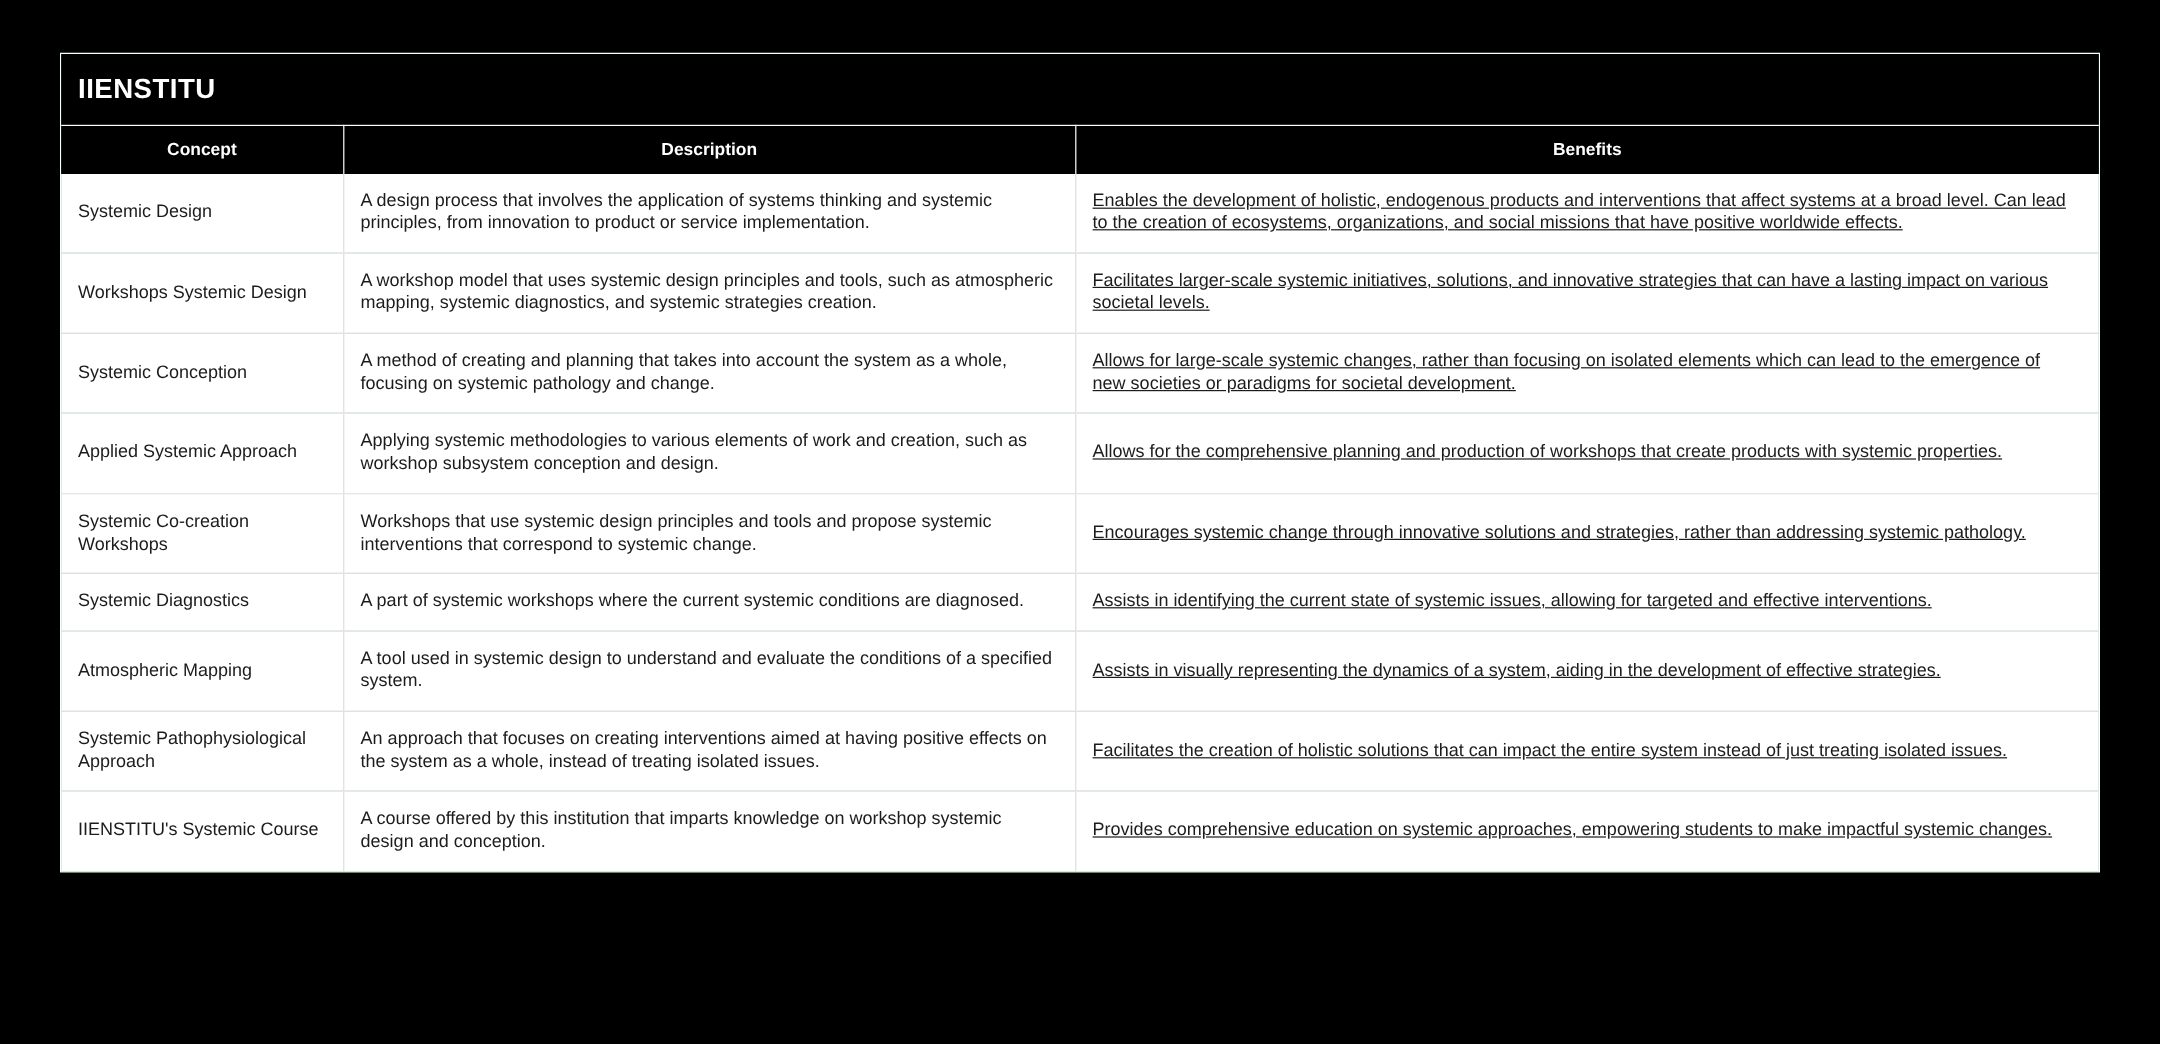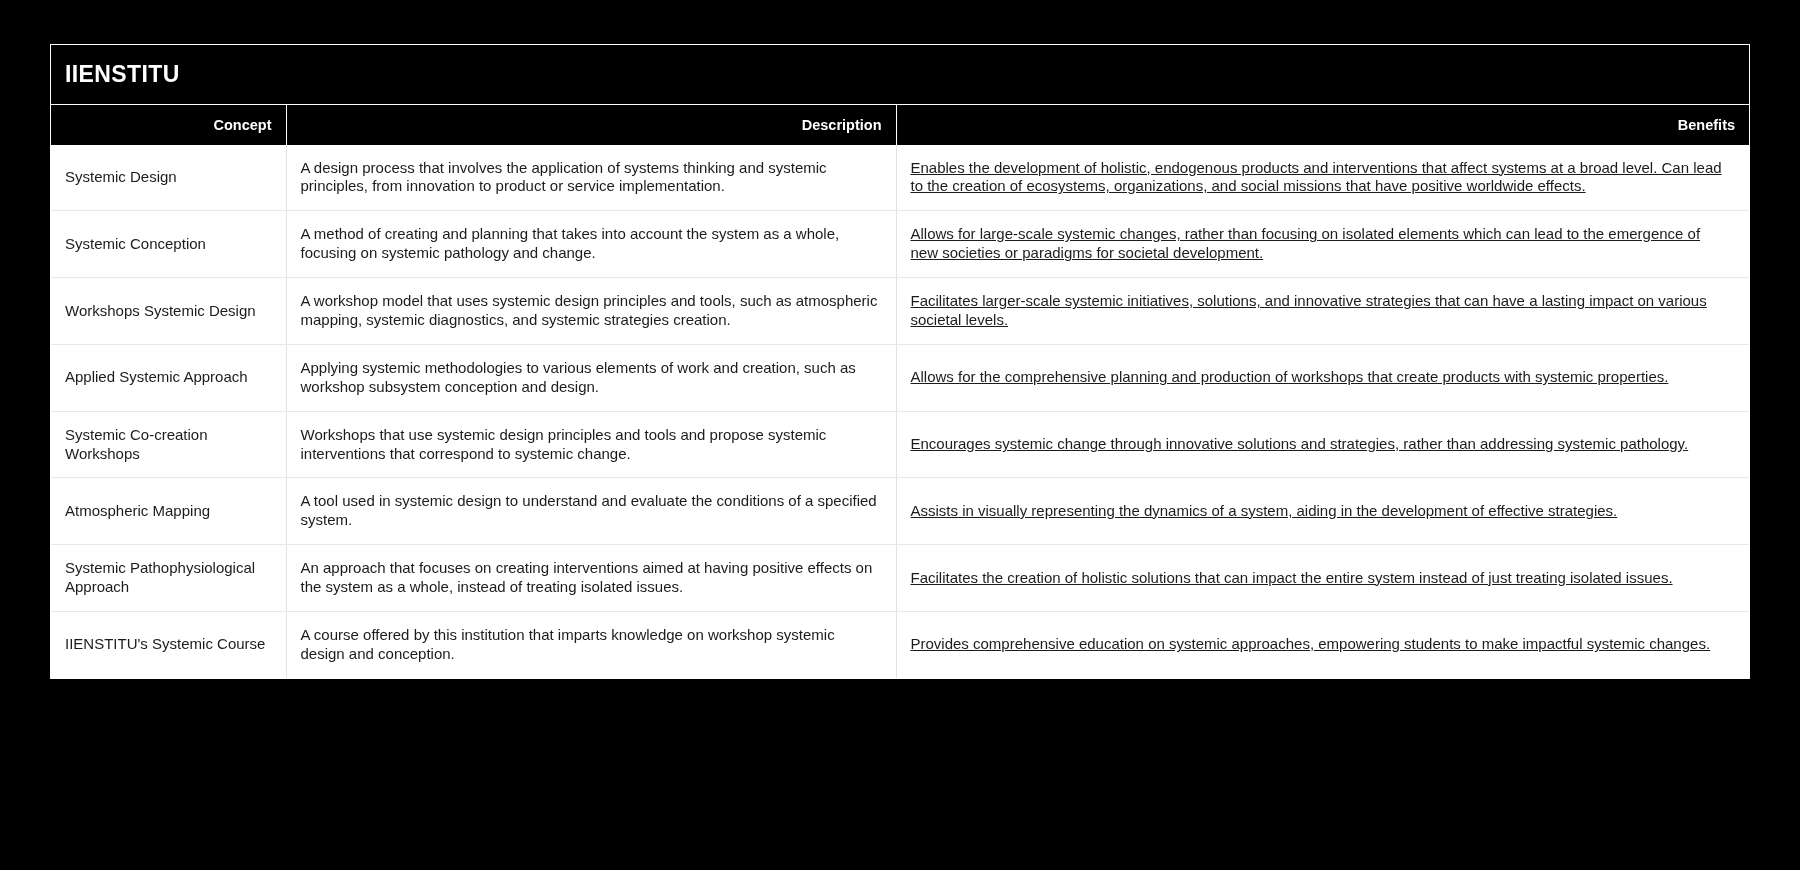--- a/index.html
+++ b/index.html
@@ -55,7 +55,7 @@
     color: #ffffff;
     font-size: 14.5px;
     font-weight: bold;
-    text-align: right;
+    text-align: center;
     padding: 11px 14px 11px 14px;
     border-right: 1px solid #ffffff;
     height: 40px;

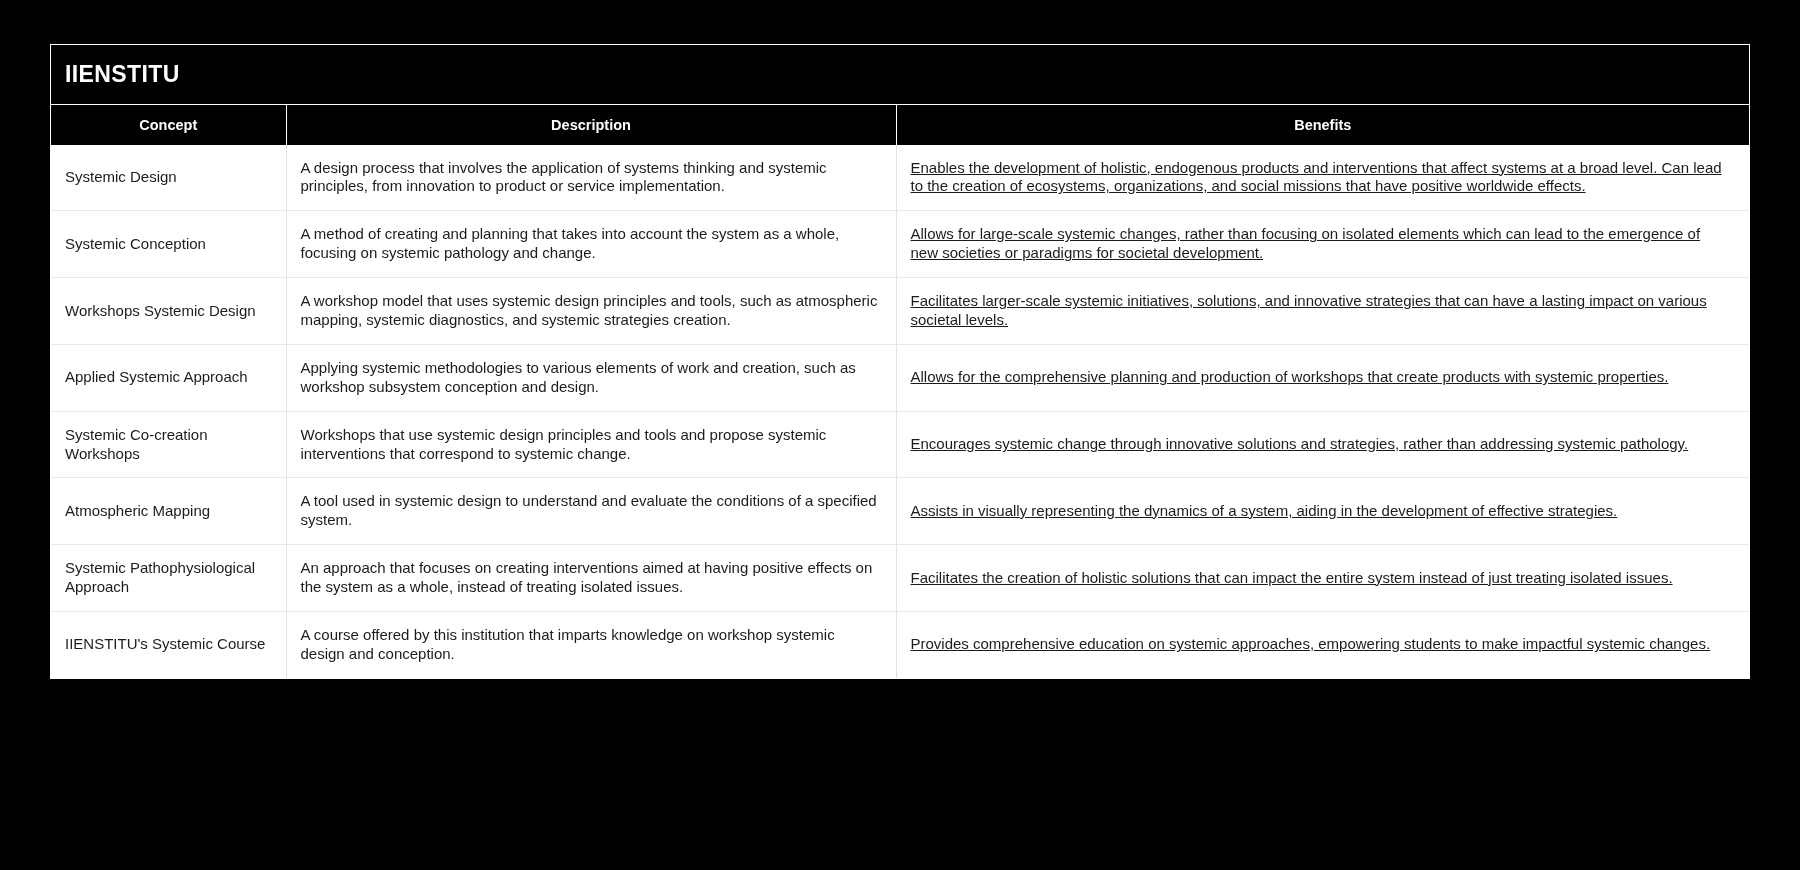--- a/index.html
+++ b/index.html
@@ -117,14 +117,14 @@
           <td class="cell-benefit">Enables the development of holistic, endogenous products and interventions that affect systems at a broad level. Can lead to the creation of ecosystems, organizations, and social missions that have positive worldwide effects.</td>
         </tr>
         <tr class="body-row">
+          <td class="cell-concept">Workshops Systemic Design</td>
+          <td class="cell-desc">A workshop model that uses systemic design principles and tools, such as atmospheric mapping, systemic diagnostics, and systemic strategies creation.</td>
+          <td class="cell-benefit">Facilitates larger-scale systemic initiatives, solutions, and innovative strategies that can have a lasting impact on various societal levels.</td>
+        </tr>
+        <tr class="body-row">
           <td class="cell-concept">Systemic Conception</td>
           <td class="cell-desc">A method of creating and planning that takes into account the system as a whole, focusing on systemic pathology and change.</td>
           <td class="cell-benefit">Allows for large-scale systemic changes, rather than focusing on isolated elements which can lead to the emergence of new societies or paradigms for societal development.</td>
-        </tr>
-        <tr class="body-row">
-          <td class="cell-concept">Workshops Systemic Design</td>
-          <td class="cell-desc">A workshop model that uses systemic design principles and tools, such as atmospheric mapping, systemic diagnostics, and systemic strategies creation.</td>
-          <td class="cell-benefit">Facilitates larger-scale systemic initiatives, solutions, and innovative strategies that can have a lasting impact on various societal levels.</td>
         </tr>
         <tr class="body-row">
           <td class="cell-concept">Applied Systemic Approach</td>

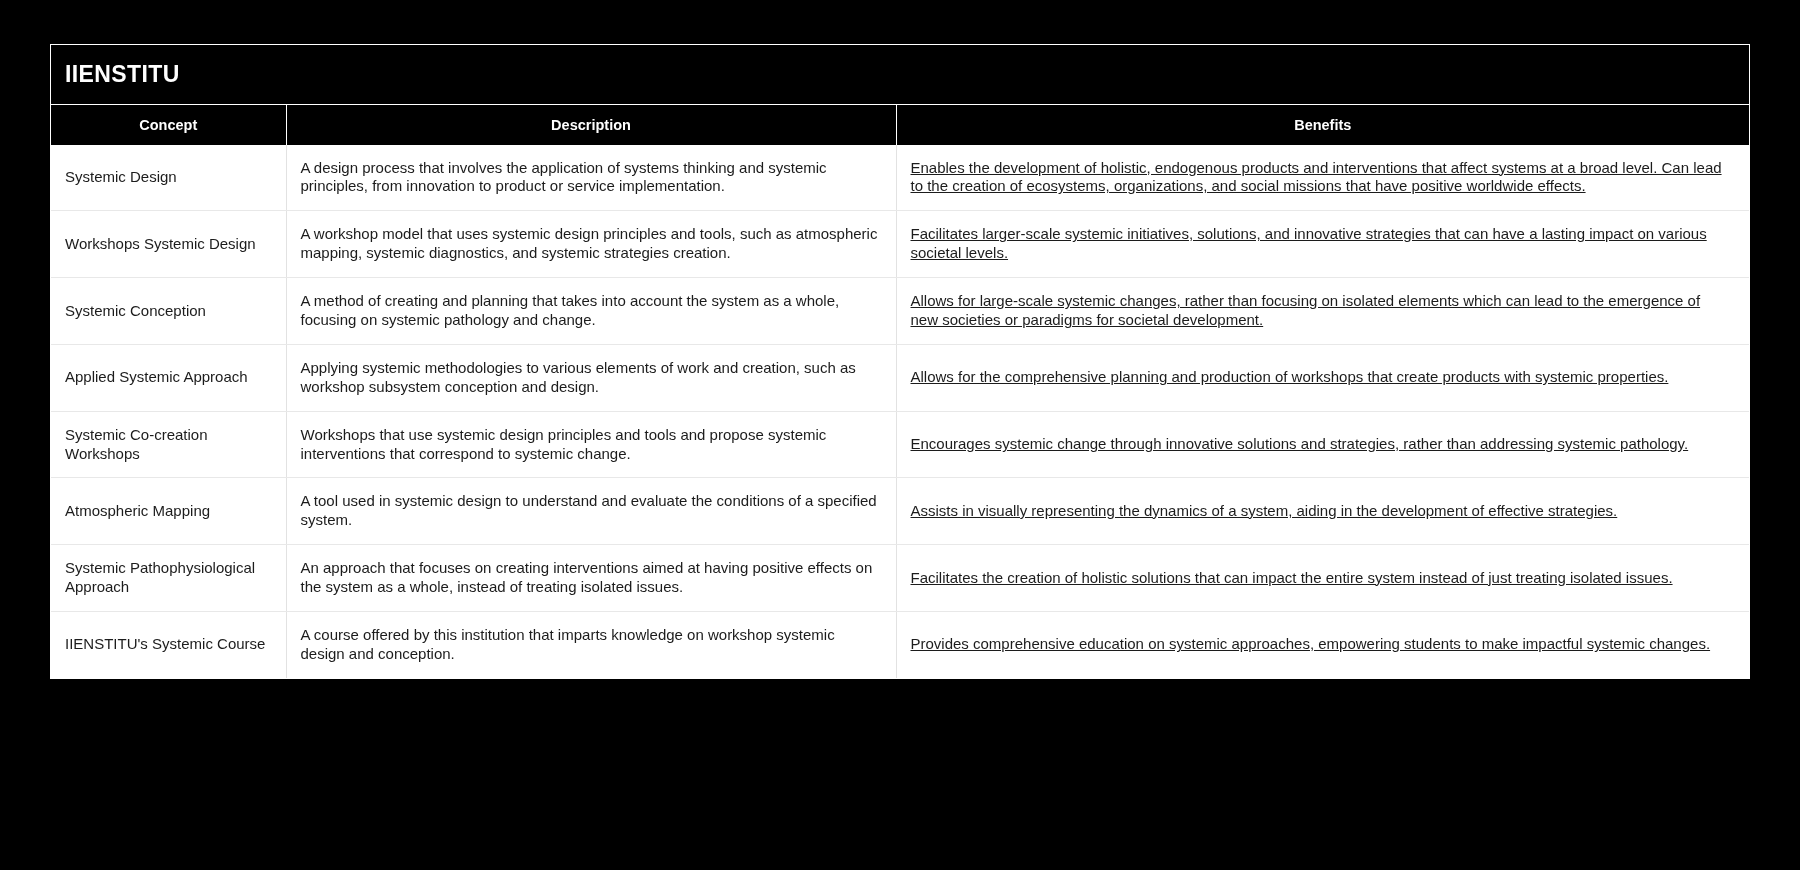--- a/index.html
+++ b/index.html
@@ -137,6 +137,11 @@
           <td class="cell-benefit">Encourages systemic change through innovative solutions and strategies, rather than addressing systemic pathology.</td>
         </tr>
         <tr class="body-row">
+          <td class="cell-concept">Systemic Diagnostics</td>
+          <td class="cell-desc">A part of systemic workshops where the current systemic conditions are diagnosed.</td>
+          <td class="cell-benefit">Assists in identifying the current state of systemic issues, allowing for targeted and effective interventions.</td>
+        </tr>
+        <tr class="body-row">
           <td class="cell-concept">Atmospheric Mapping</td>
           <td class="cell-desc">A tool used in systemic design to understand and evaluate the conditions of a specified system.</td>
           <td class="cell-benefit">Assists in visually representing the dynamics of a system, aiding in the development of effective strategies.</td>

